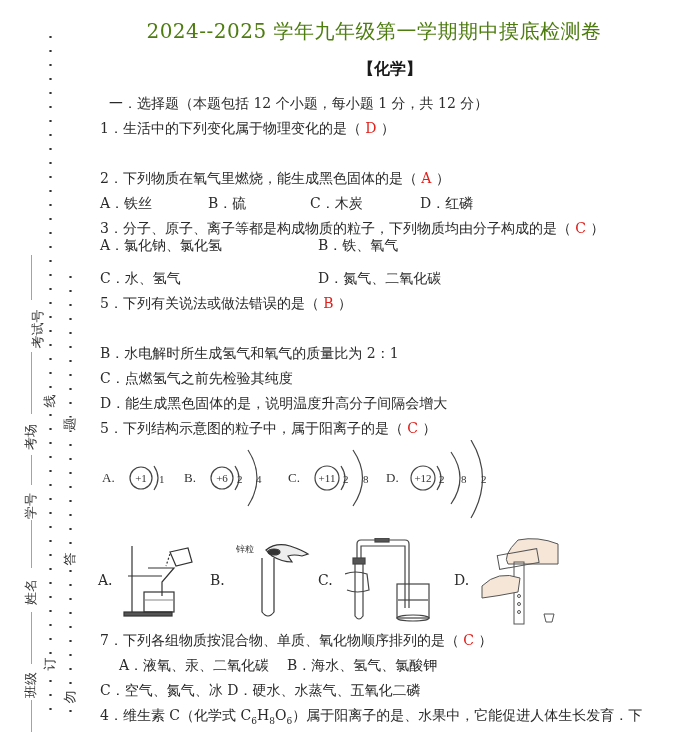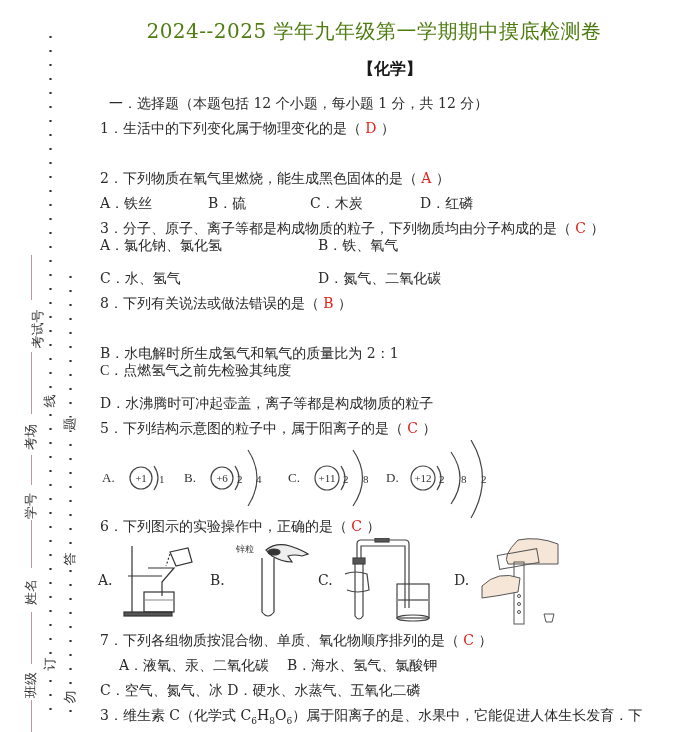--- a/index.html
+++ b/index.html
@@ -80,7 +80,7 @@
   </div>
 
   <div class="line" style="top:295px;">
-    <span>8．下列有关说法或做法错误的是（ </span><span class="ans">B</span><span> ）</span>
+    <span>5．下列有关说法或做法错误的是（ </span><span class="ans">B</span><span> ）</span>
   </div>
   <div class="line" style="top:345px;text-align:right;">B．水电解时所生成氢气和氧气的质量比为 2：1</div>
   <div class="line" style="top:362px;font-family:Liberation Serif, serif;">C．点燃氢气之前先检验其纯度</div>

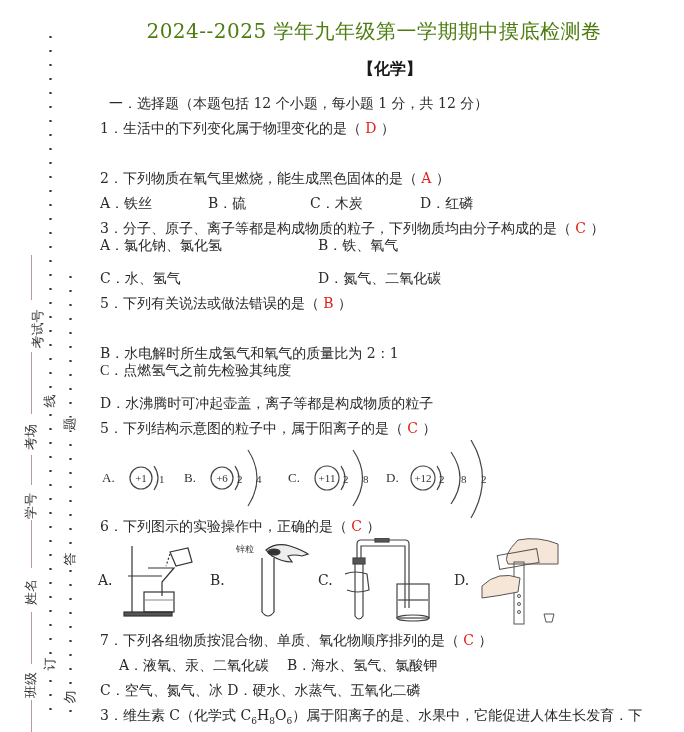--- a/index.html
+++ b/index.html
@@ -83,7 +83,7 @@
     <span>5．下列有关说法或做法错误的是（ </span><span class="ans">B</span><span> ）</span>
   </div>
   <div class="line" style="top:345px;text-align:right;">B．水电解时所生成氢气和氧气的质量比为 2：1</div>
-  <div class="line" style="top:362px;font-family:Liberation Serif, serif;">C．点燃氢气之前先检验其纯度</div>
+  <div class="line" style="top:370px;">C．点燃氢气之前先检验其纯度</div>
   <div class="line" style="top:395px;">D．水沸腾时可冲起壶盖，离子等都是构成物质的粒子</div>
 
   <div class="line" style="top:420px;">

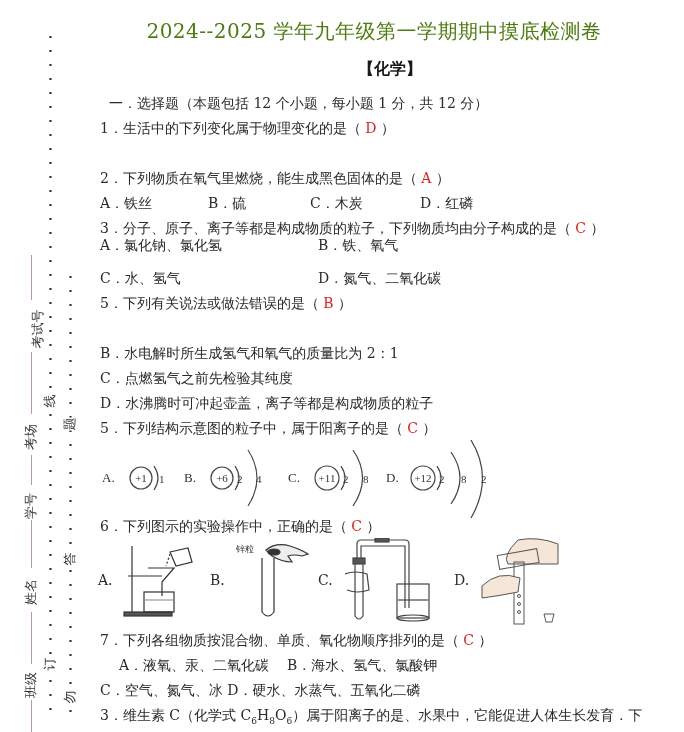--- a/index.html
+++ b/index.html
@@ -84,7 +84,7 @@
   </div>
   <div class="line" style="top:345px;text-align:right;">B．水电解时所生成氢气和氧气的质量比为 2：1</div>
   <div class="line" style="top:370px;">C．点燃氢气之前先检验其纯度</div>
-  <div class="line" style="top:395px;">D．水沸腾时可冲起壶盖，离子等都是构成物质的粒子</div>
+  <div class="line" style="top:395px;">D．能生成黑色固体的是，说明温度升高分子间隔会增大</div>
 
   <div class="line" style="top:420px;">
     <span>5．下列结构示意图的粒子中，属于阳离子的是（ </span><span class="ans">C</span><span> ）</span>

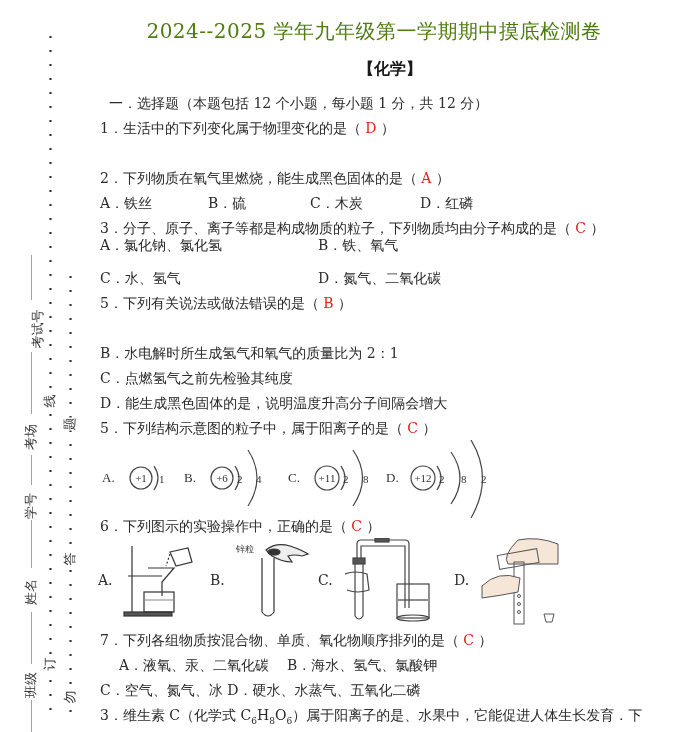--- a/index.html
+++ b/index.html
@@ -127,9 +127,6 @@
     </svg>
   </div>
 
-  <div class="line" style="top:518px;">
-    <span>6．下列图示的实验操作中，正确的是（ </span><span class="ans">C</span><span> ）</span>
-  </div>
 
   <div class="fig-label" style="left:98px;top:572px;">A.</div>
   <svg class="diag" style="left:122px;top:540px;" width="80" height="80" viewBox="0 0 80 80">

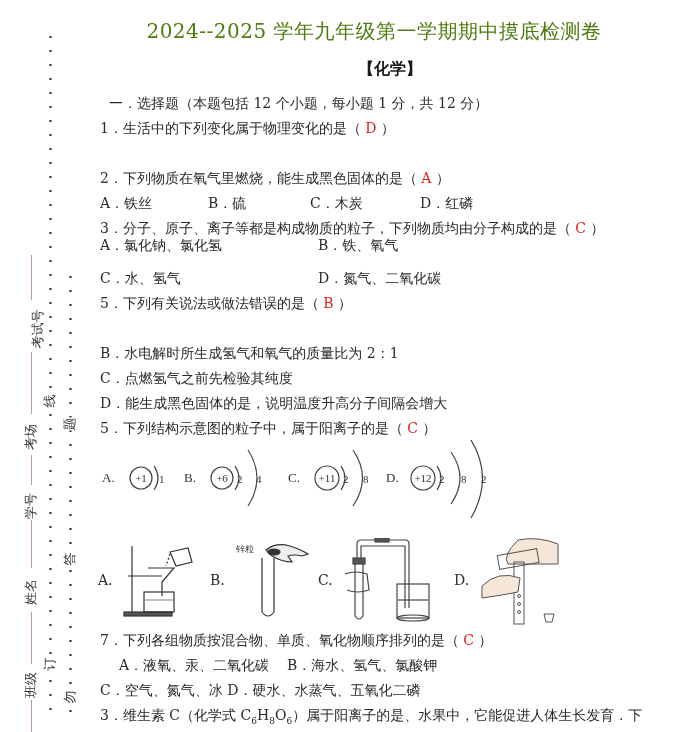--- a/index.html
+++ b/index.html
@@ -188,7 +188,7 @@
   <div class="line" style="top:682px;">C．空气、氮气、冰 D．硬水、水蒸气、五氧化二磷</div>
 
   <div class="line" style="top:707px;">
-    <span>3．维生素 C（化学式 C</span><sub style="font-size:9px">6</sub><span>H</span><sub style="font-size:9px">8</sub><span>O</span><sub style="font-size:9px">6</sub><span>）属于阳离子的是、水果中，它能促进人体生长发育．下</span>
+    <span>4．维生素 C（化学式 C</span><sub style="font-size:9px">6</sub><span>H</span><sub style="font-size:9px">8</sub><span>O</span><sub style="font-size:9px">6</sub><span>）属于阳离子的是、水果中，它能促进人体生长发育．下</span>
   </div>
 
 </div>

